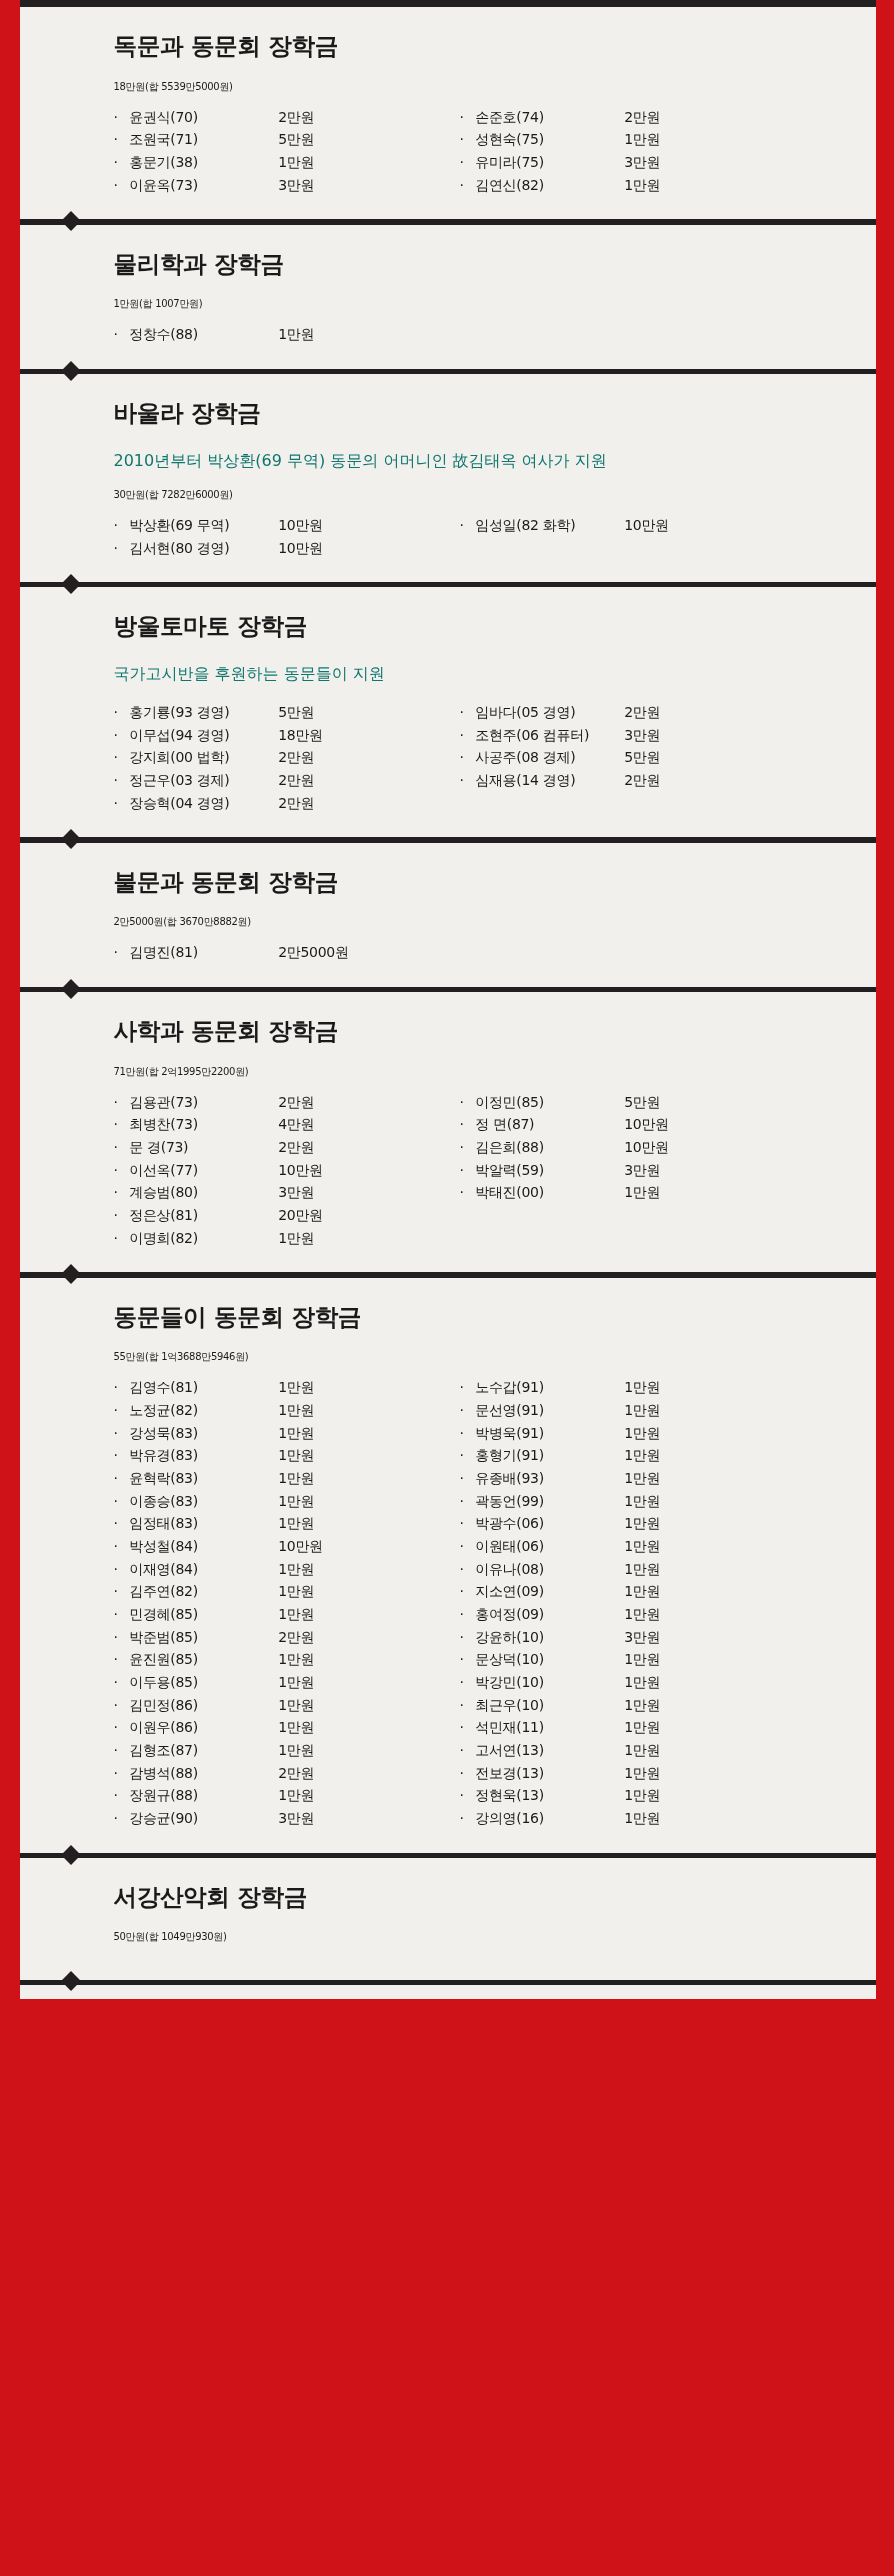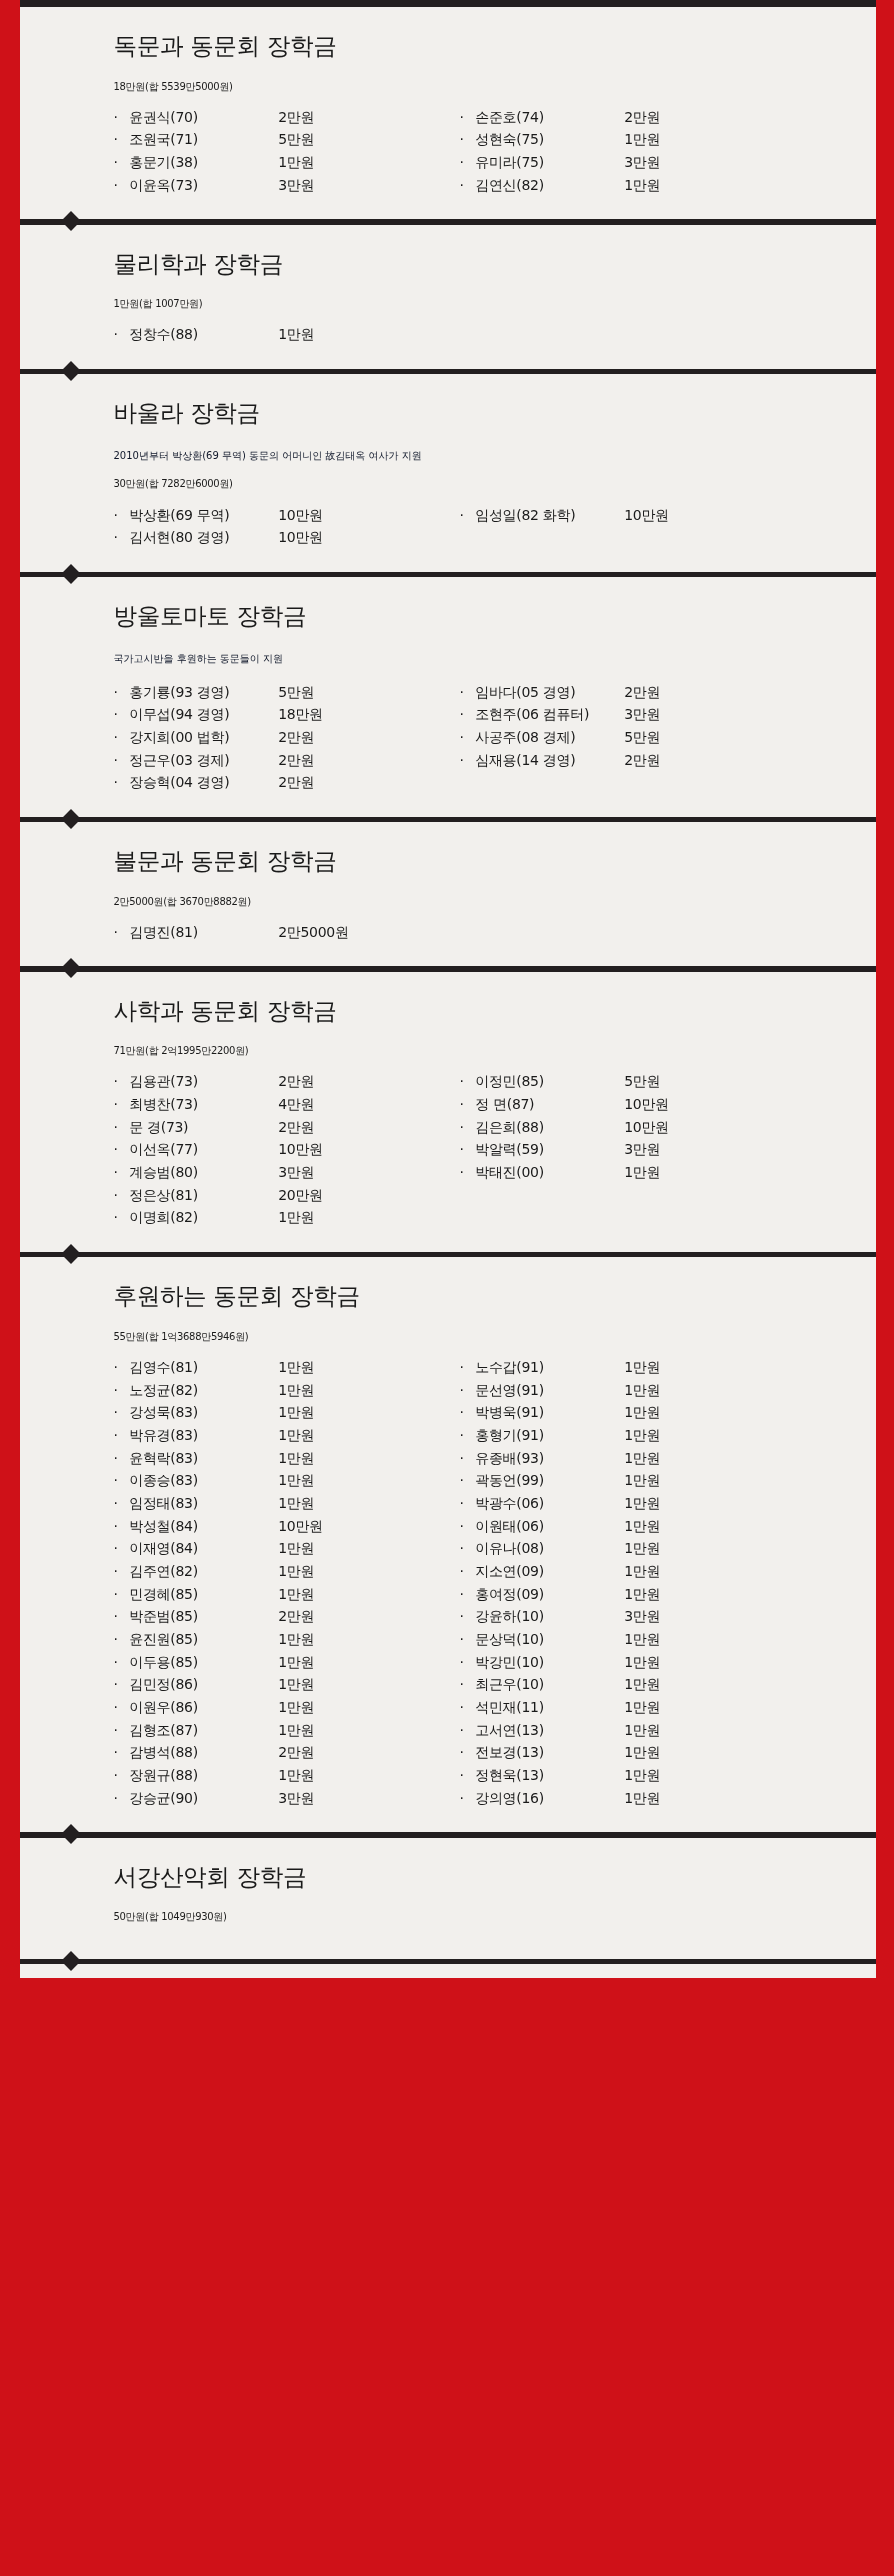--- a/index.html
+++ b/index.html
@@ -48,7 +48,7 @@
   }
   h2.sec-title {
     font-size: 23.6px;
-    font-weight: normal;
+    font-weight: bold;
     color: #1a1a1a;
     letter-spacing: -0.4px;
     margin-bottom: 17.5px;

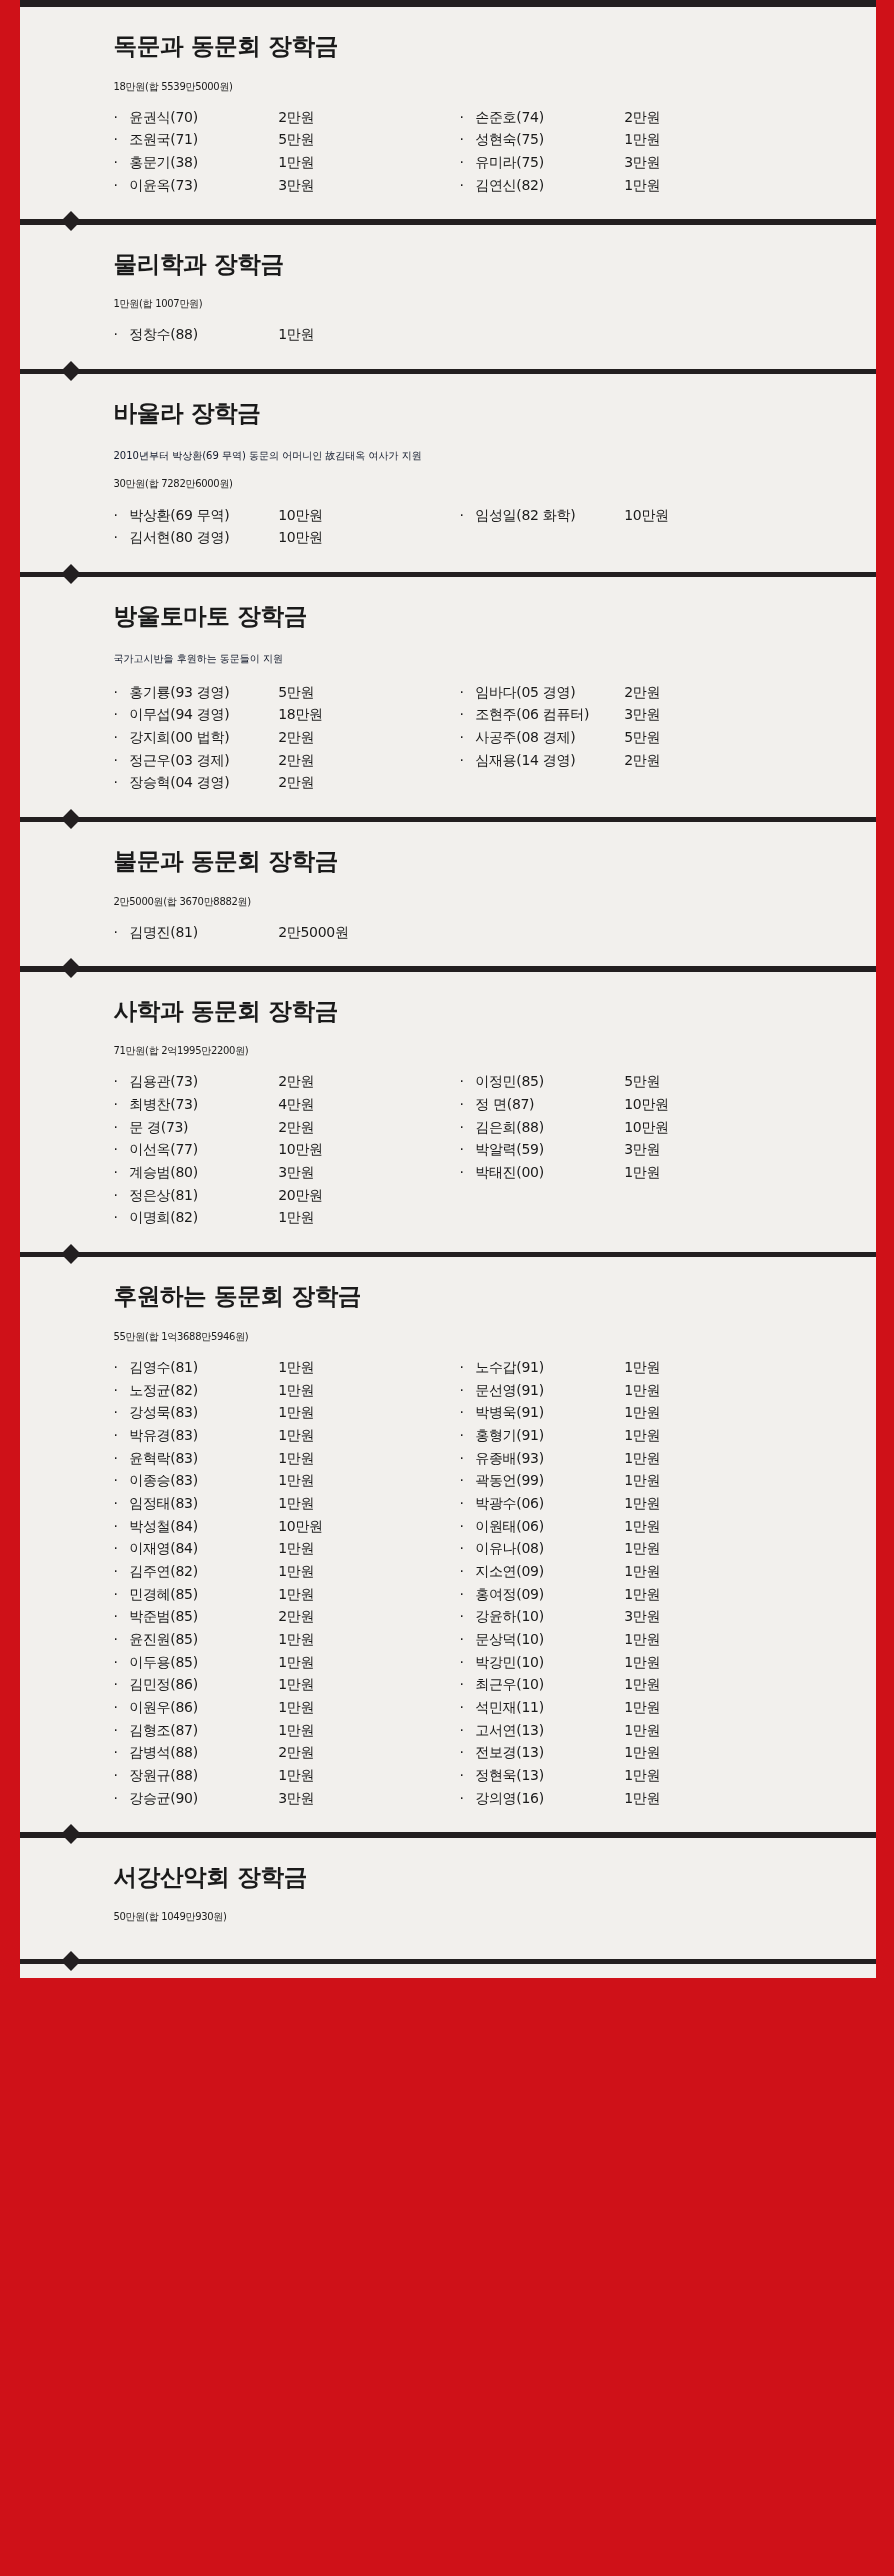--- a/index.html
+++ b/index.html
@@ -54,8 +54,8 @@
     margin-bottom: 17.5px;
   }
   .note {
-    font-size: 10px;
-    color: #0f172a;
+    font-size: 16px;
+    color: #0f766e;
     line-height: 1.7;
     margin-bottom: 5.2px;
   }

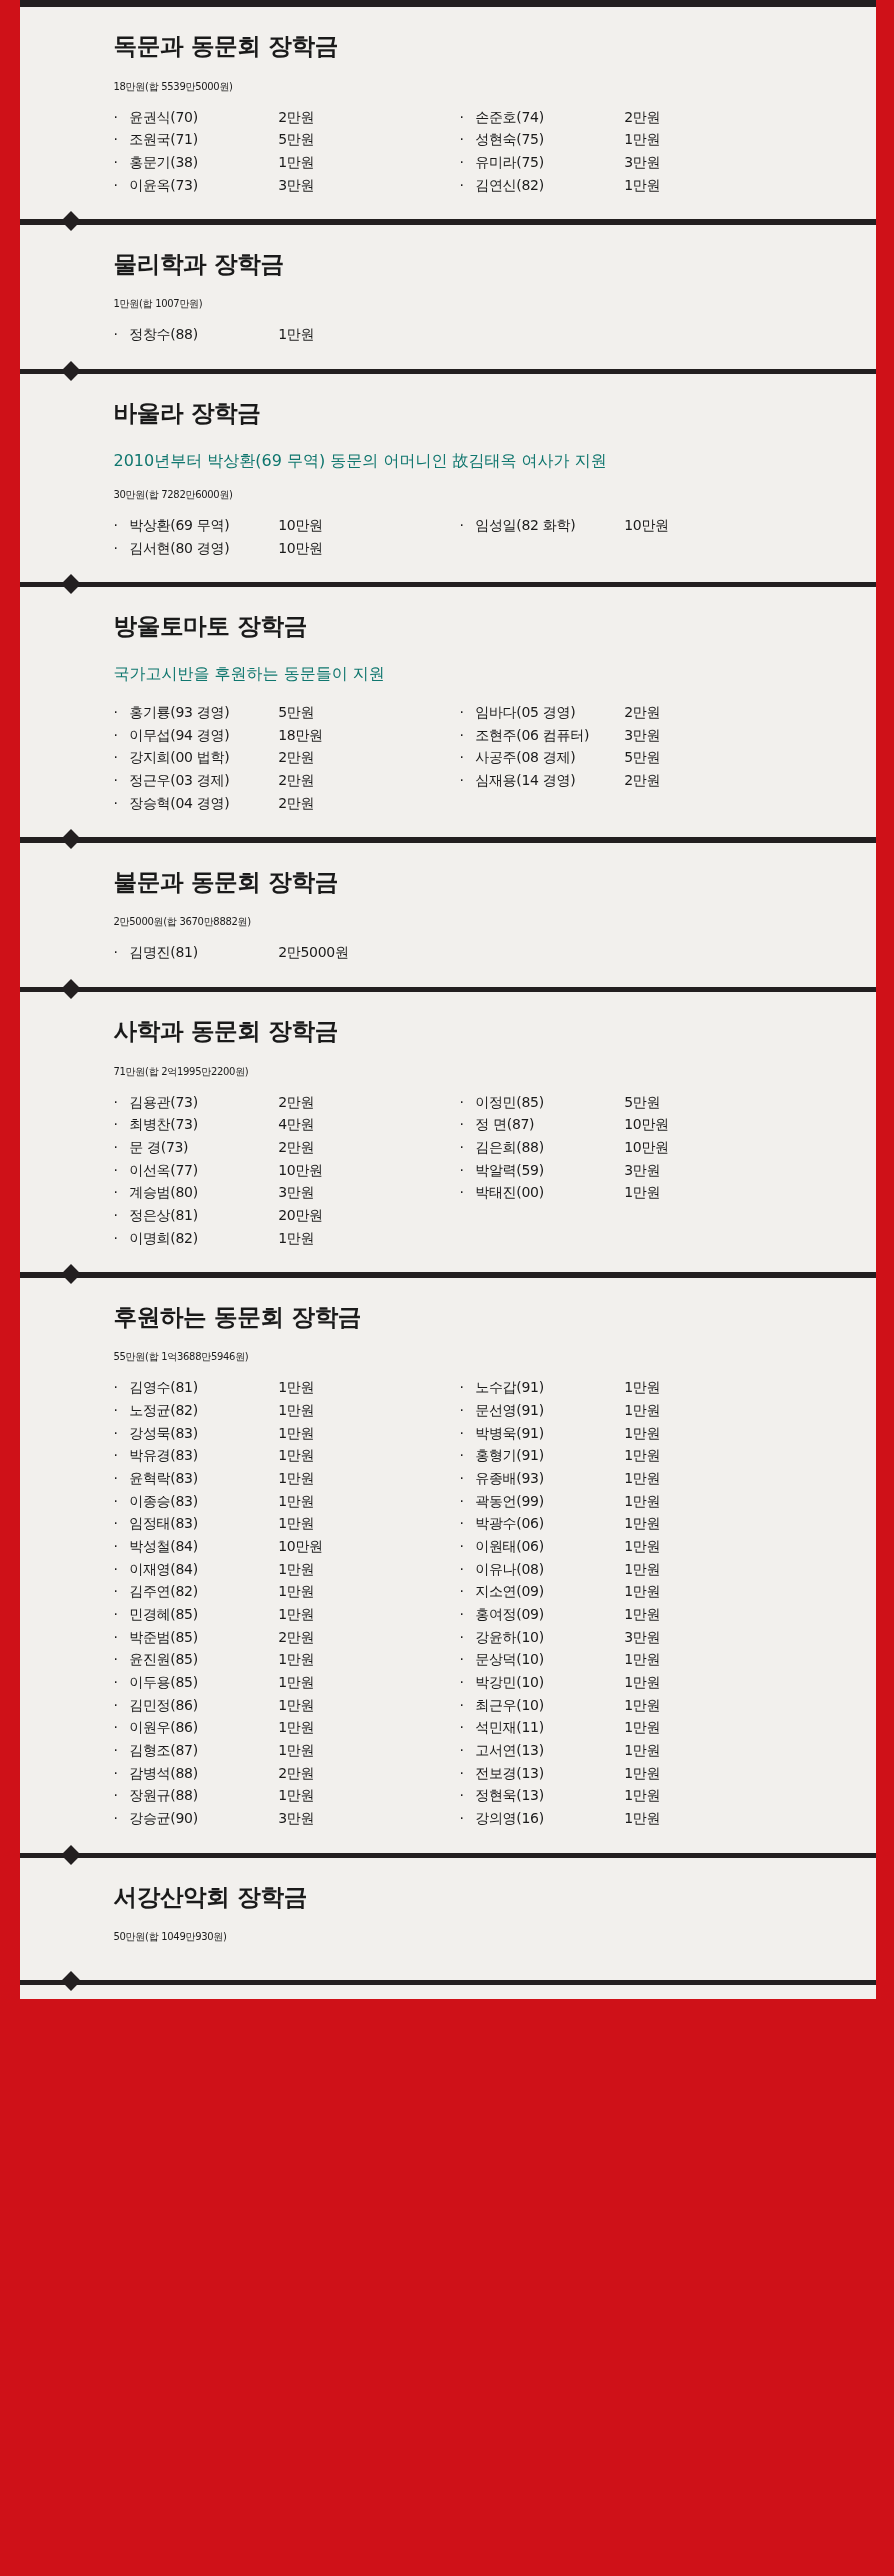--- a/index.html
+++ b/index.html
@@ -377,7 +377,7 @@
       <div class="divider"></div>
       <div class="section">
         <div class="sec-inner">
-          <h2 class="sec-title">후원하는 동문회 장학금</h2>
+          <h2 class="sec-title">동문들이 동문회 장학금</h2>
           <div class="total">55만원(합 1억3688만5946원)</div>
           <div class="cols">
             <div class="col">

